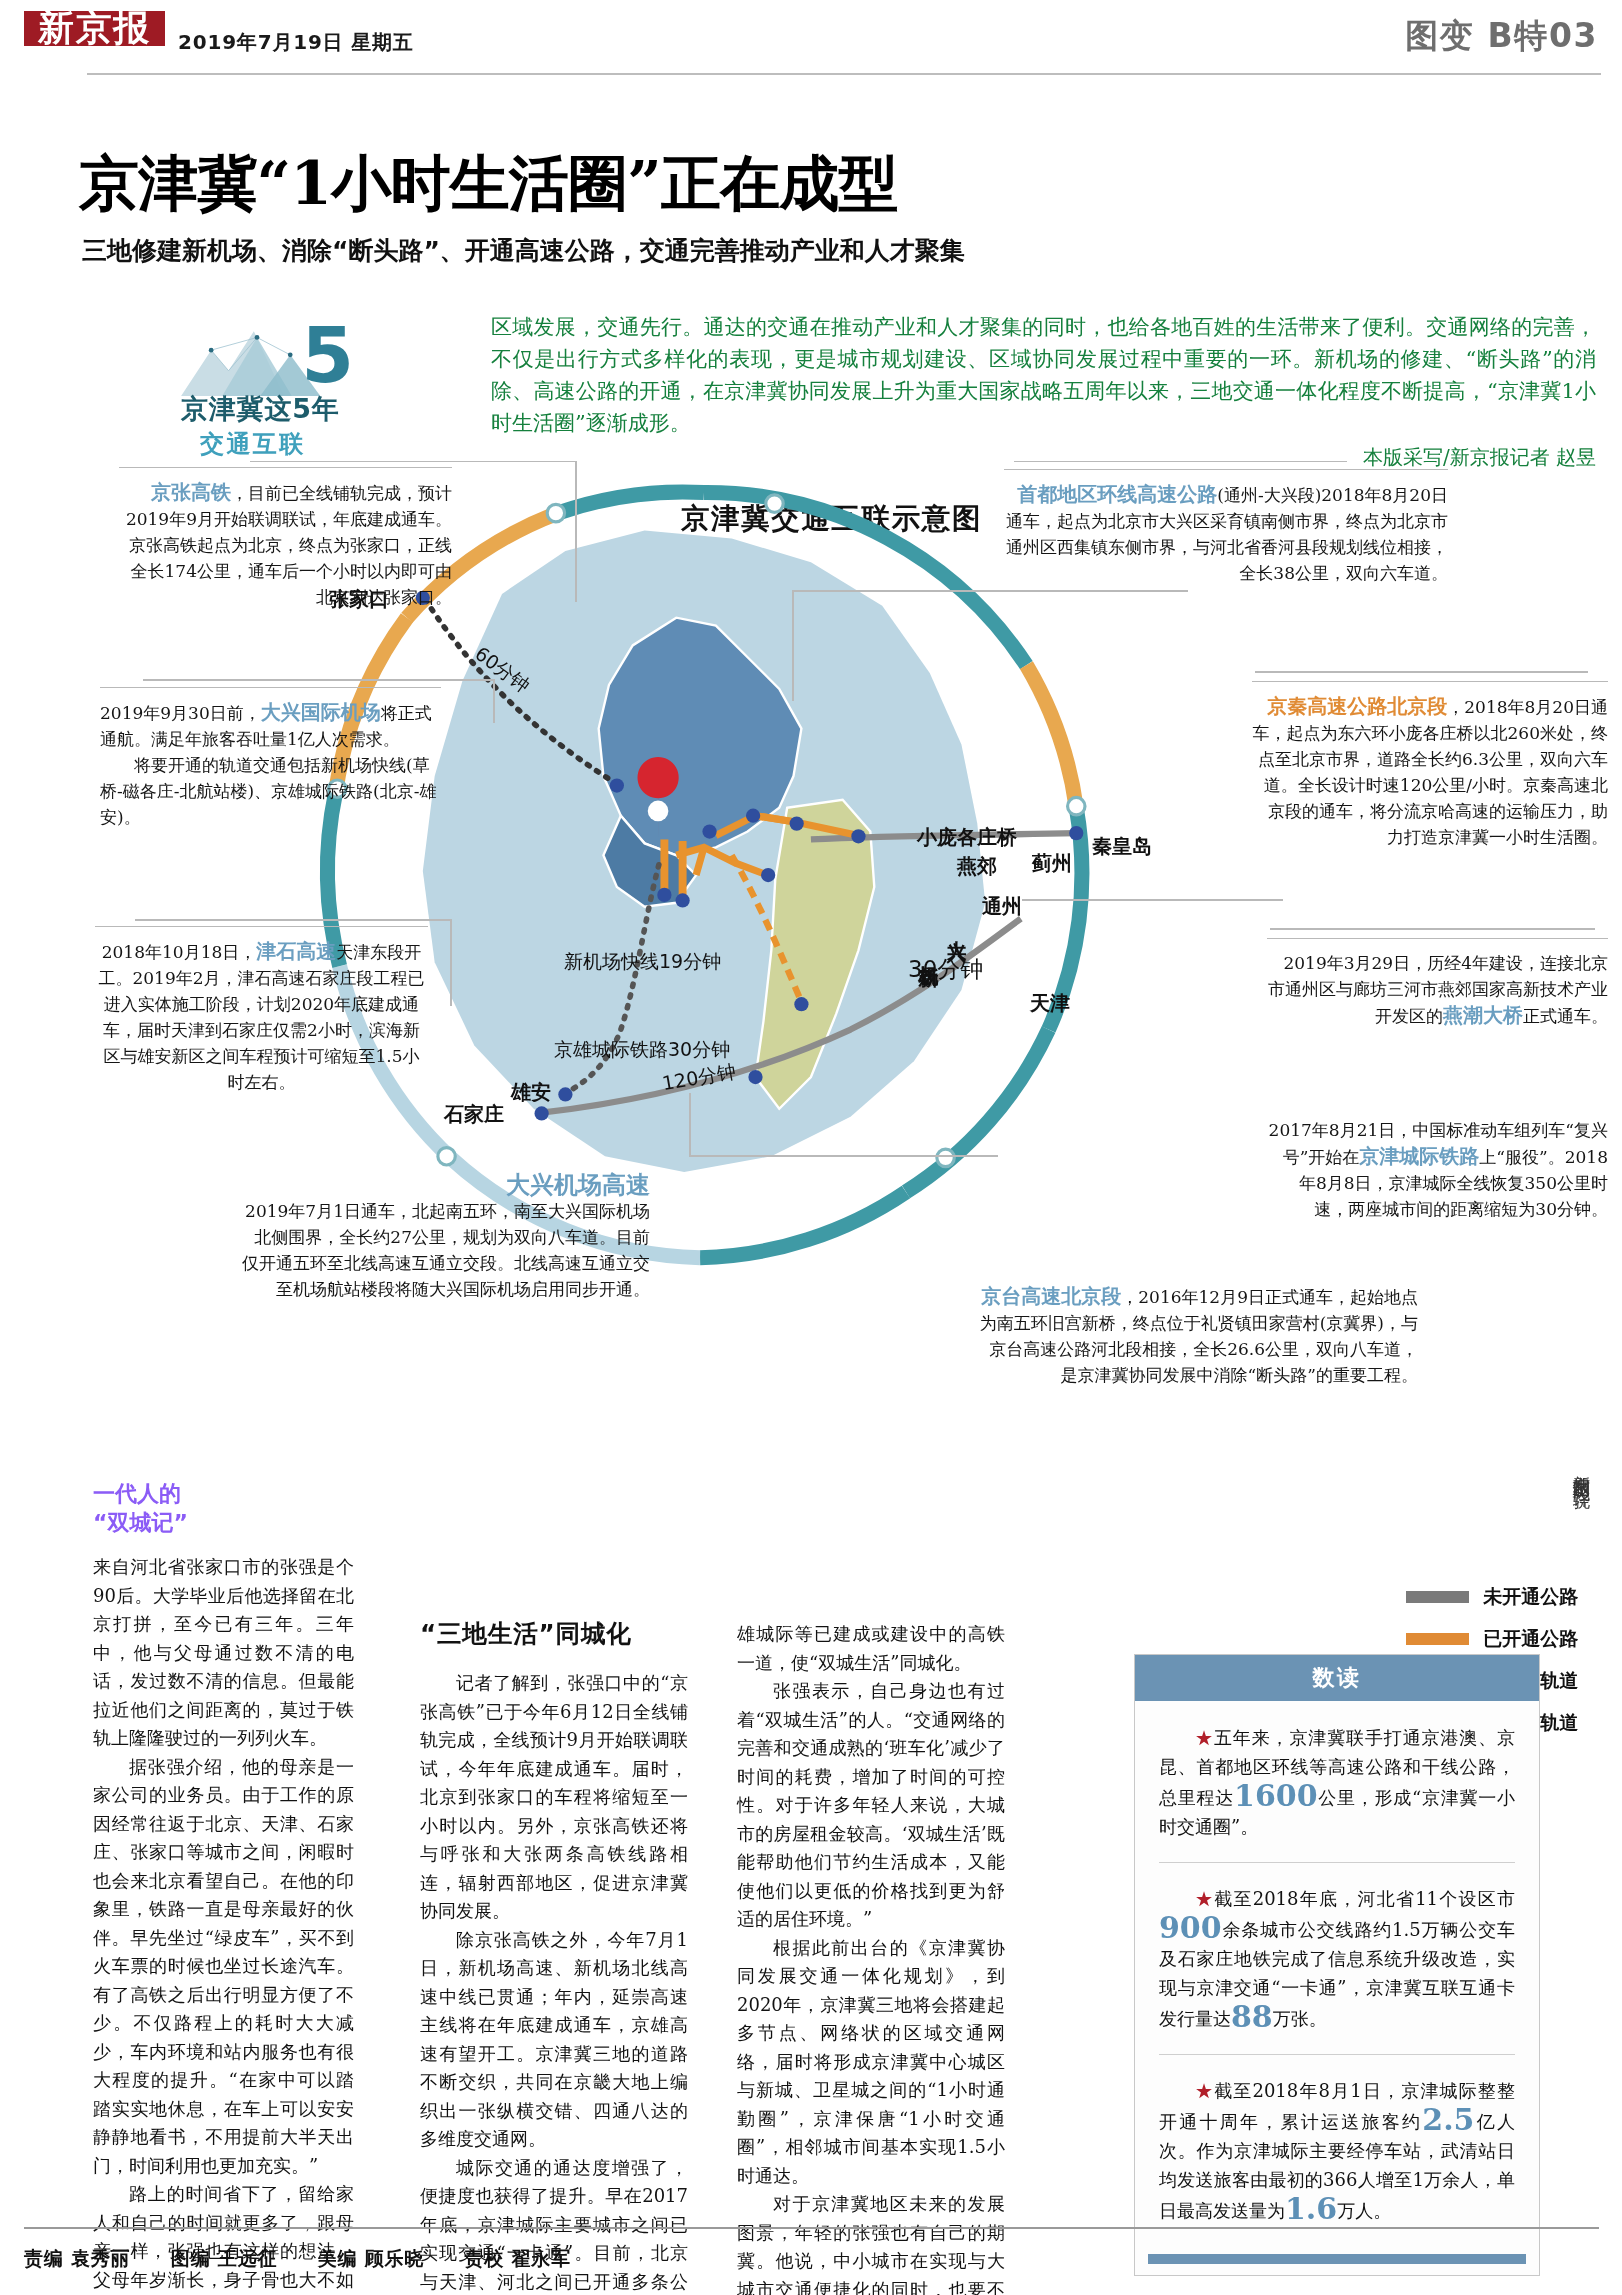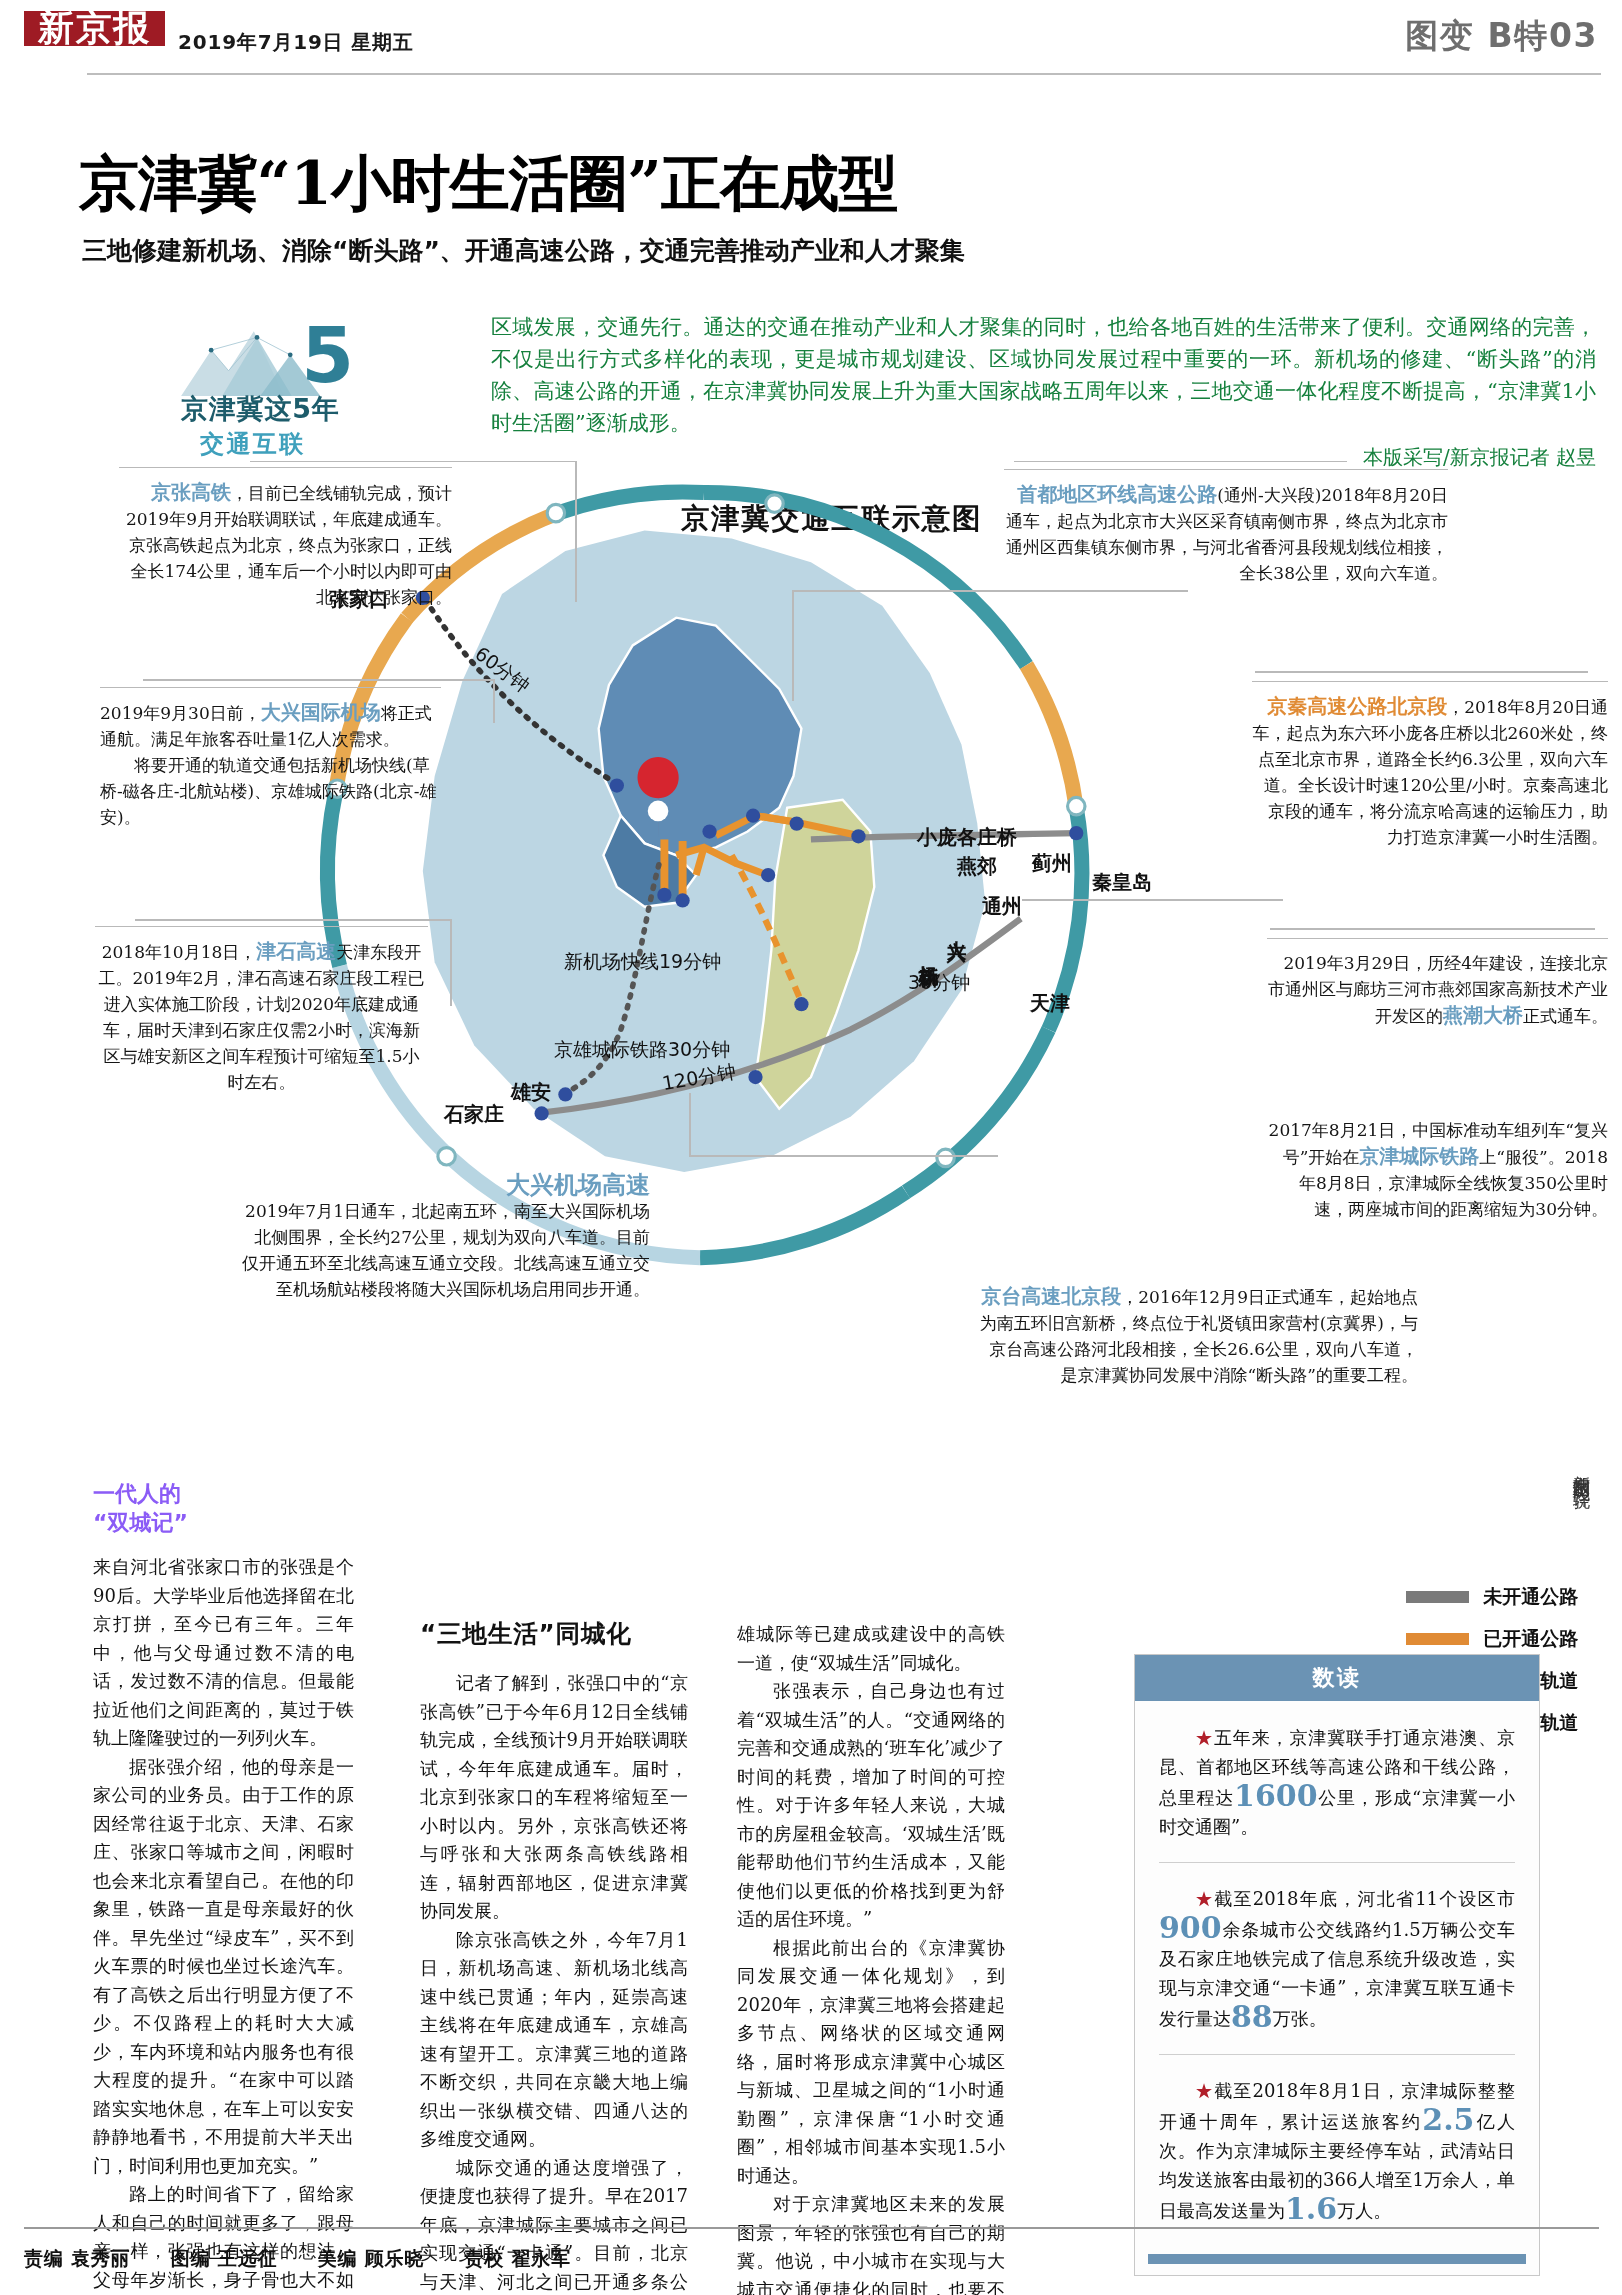--- a/index.html
+++ b/index.html
@@ -287,7 +287,7 @@
     <div style="position:absolute;left:957px;top:378px;font-size:20px;font-weight:bold;font-family:'DejaVu Serif',serif;">燕郊</div>
     <div style="position:absolute;left:1032px;top:375px;font-size:20px;font-weight:bold;font-family:'DejaVu Serif',serif;">蓟州</div>
     <div style="position:absolute;left:982px;top:418px;font-size:20px;font-weight:bold;font-family:'DejaVu Serif',serif;">通州</div>
-    <div style="position:absolute;left:1092px;top:358px;font-size:20px;font-weight:bold;font-family:'DejaVu Serif',serif;margin-top:36px;">秦皇岛</div>
+    <div style="position:absolute;left:1092px;top:358px;font-size:20px;font-weight:bold;font-family:'DejaVu Serif',serif;">秦皇岛</div>
     <div style="position:absolute;left:944px;top:450px;font-size:20px;font-weight:bold;font-family:'DejaVu Serif',serif;writing-mode:vertical-rl;">大兴</div>
     <div style="position:absolute;left:916px;top:475px;font-size:20px;font-weight:bold;font-family:'DejaVu Serif',serif;writing-mode:vertical-rl;">新机场</div>
     <div style="position:absolute;left:1030px;top:515px;font-size:20px;font-weight:bold;font-family:'DejaVu Serif',serif;">天津</div>

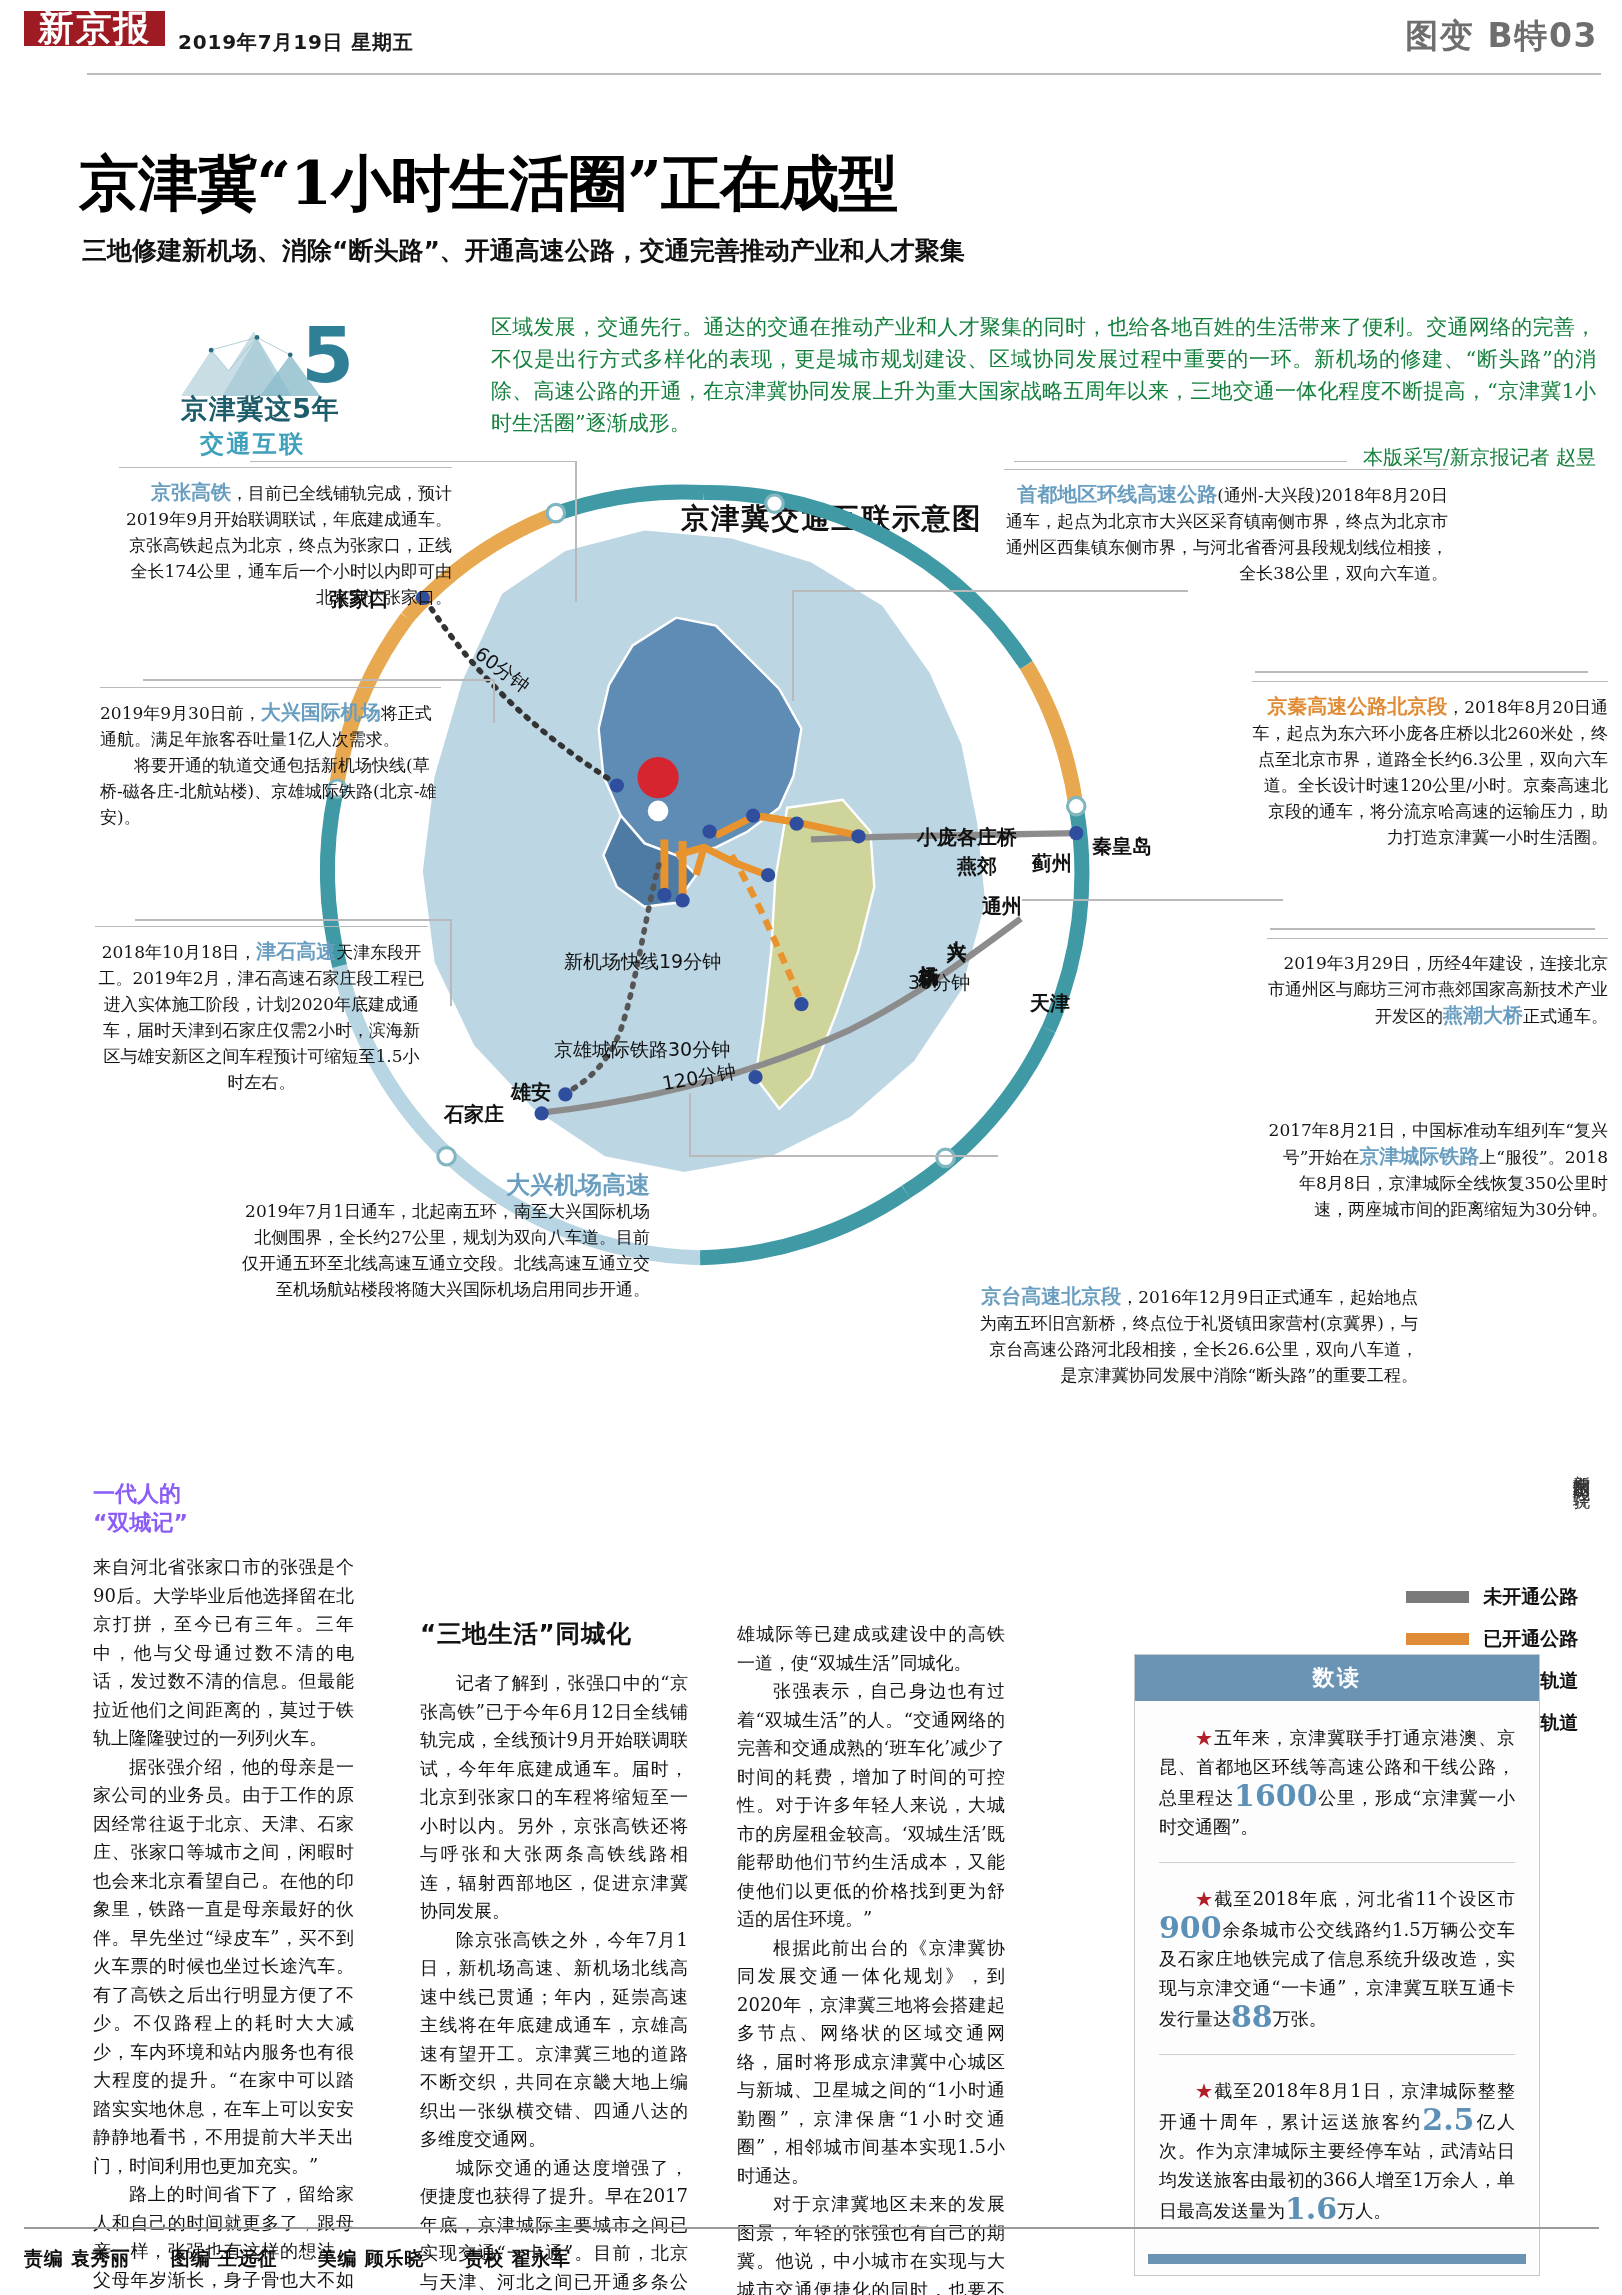--- a/index.html
+++ b/index.html
@@ -295,7 +295,7 @@
     <div style="position:absolute;left:444px;top:626px;font-size:20px;font-weight:bold;font-family:'DejaVu Serif',serif;">石家庄</div>
 
     <div style="position:absolute;left:471px;top:182px;font-size:19px;font-family:'DejaVu Sans',sans-serif;transform:rotate(36deg);">60分钟</div>
-    <div style="position:absolute;left:908px;top:495px;font-size:19px;font-family:'DejaVu Sans',sans-serif;">30分钟</div>
+    <div style="position:absolute;left:908px;top:479px;font-size:23px;font-family:'DejaVu Sans',sans-serif;">30分钟</div>
     <div style="position:absolute;left:662px;top:590px;font-size:19px;font-family:'DejaVu Sans',sans-serif;transform:rotate(-10deg);">120分钟</div>
     <div style="position:absolute;left:564px;top:474px;font-size:19px;font-family:'DejaVu Sans',sans-serif;">新机场快线19分钟</div>
     <div style="position:absolute;left:554px;top:562px;font-size:19px;font-family:'DejaVu Sans',sans-serif;">京雄城际铁路30分钟</div>

